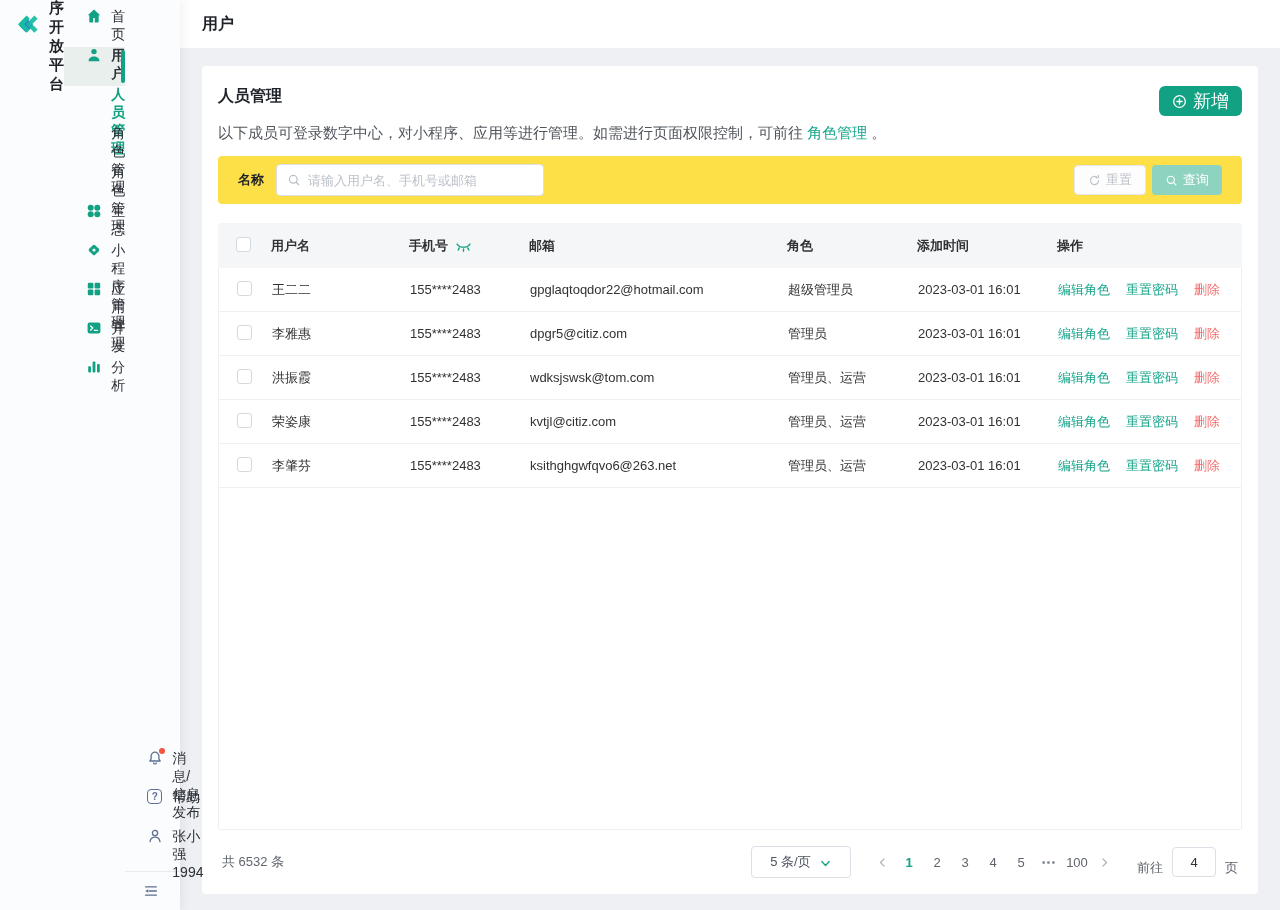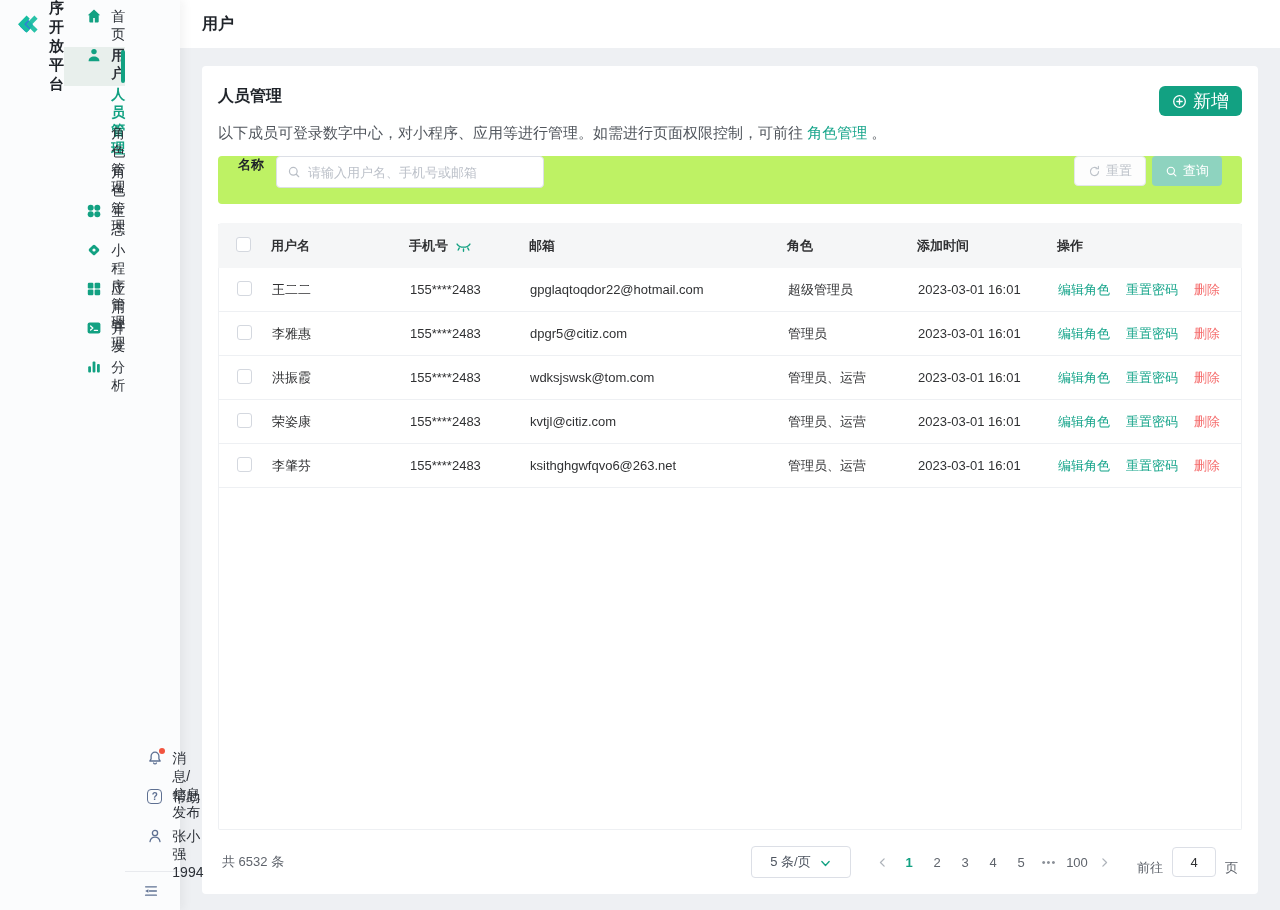--- a/index.html
+++ b/index.html
@@ -52,7 +52,7 @@
   .desc{margin-top:8px;font-size:15px;color:var(--txt-3);line-height:18px}
   .desc a{color:var(--primary-link);text-decoration:none;cursor:pointer}
 
-  .filter-bar{margin-top:14px;background:#bef264;border-radius:4px;height:48px;display:flex;align-items:flex-start;padding:0 20px;flex:0 0 48px}
+  .filter-bar{margin-top:14px;background:#fde047;border-radius:4px;height:48px;display:flex;align-items:center;padding:0 20px;flex:0 0 48px}
   .filter-label{font-size:13px;font-weight:bold;color:var(--txt-1);margin-right:12px}
   .search-box{width:268px;height:32px;background:#fff;border:1px solid var(--border);border-radius:4px;display:flex;align-items:center;padding:0 10px;gap:7px;color:#b9bec6}
   .search-box input{border:none;outline:none;flex:1;font-size:13px;color:var(--txt-2);background:transparent}

